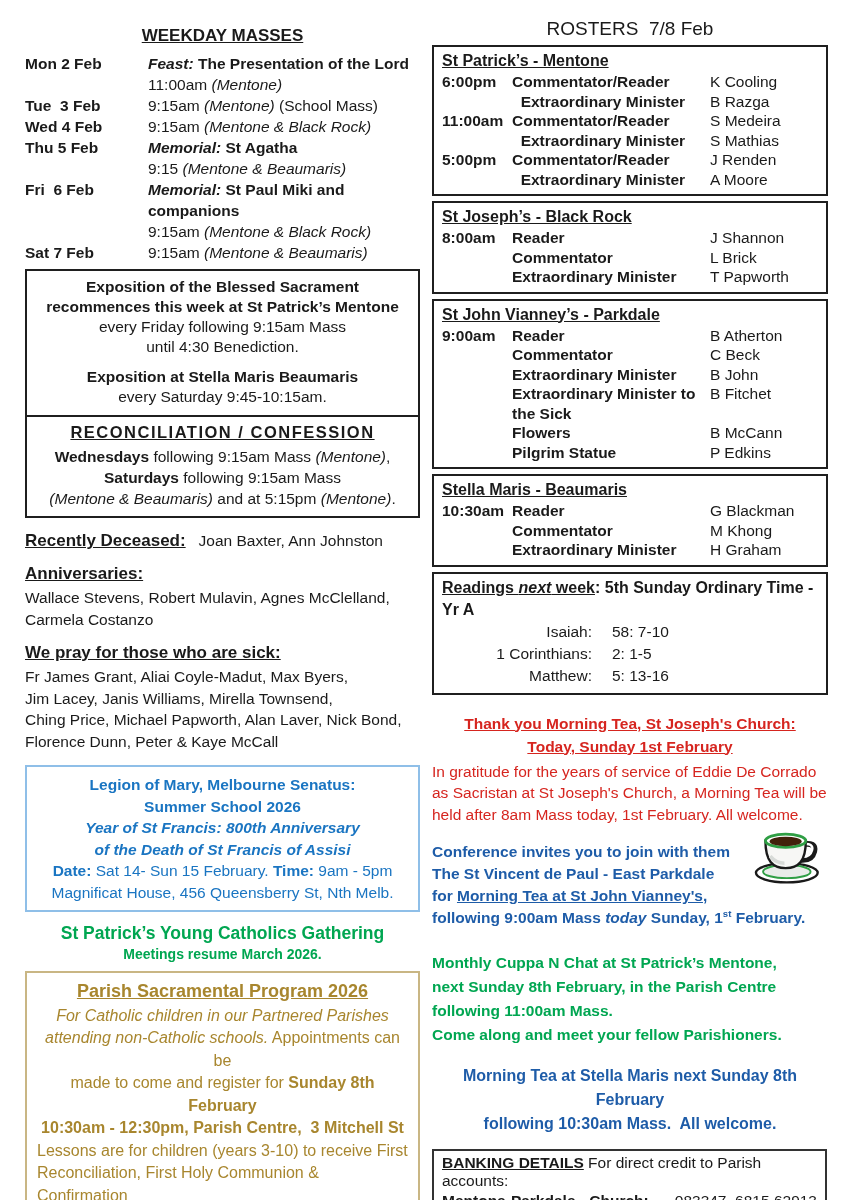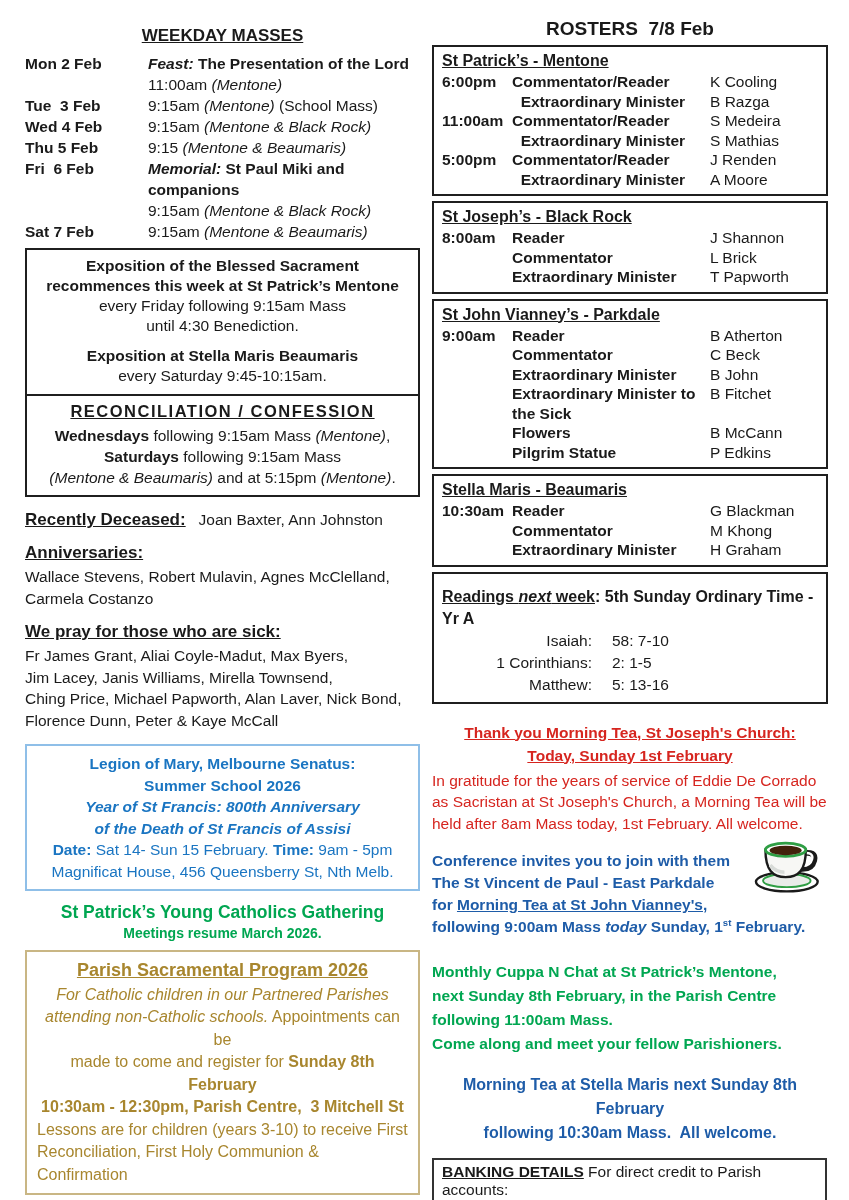--- a/index.html
+++ b/index.html
@@ -16,7 +16,7 @@
   
   .h-main{font-size:17px;font-weight:700;text-decoration:underline;text-align:center;margin-top:26px;}
   .h-inline{font-size:17px;font-weight:700;text-decoration:underline;}
-  .h-rosters{font-size:19px;font-weight:700;text-align:center;margin-top:18px;}
+  .h-rosters{font-size:19px;font-weight:400;text-align:center;margin-top:18px;}
   
   .mass-table{margin-top:7px;font-size:15.5px;line-height:21px;}
   .mass-row{display:flex;}

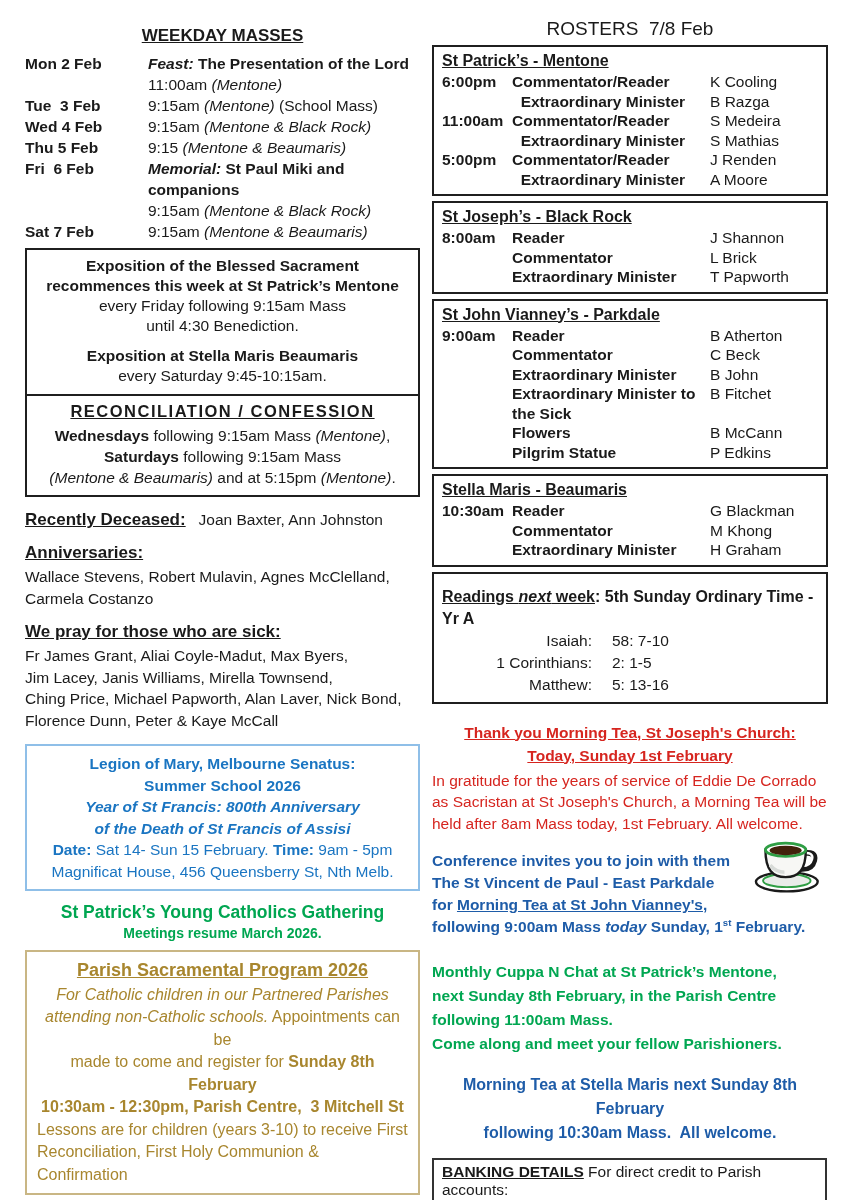--- a/index.html
+++ b/index.html
@@ -96,6 +96,7 @@
         <div class="mass-row">
           <div class="mass-day pre">Thu 5 Feb</div>
           <div class="mass-lines">
+            <div class="line"><span class="seg sb si">Memorial:</span><span class="seg sb"> St Agatha</span></div>
             <div class="line"><span class="seg">9:15 </span><span class="seg si">(Mentone &amp; Beaumaris)</span></div>
           </div>
         </div>

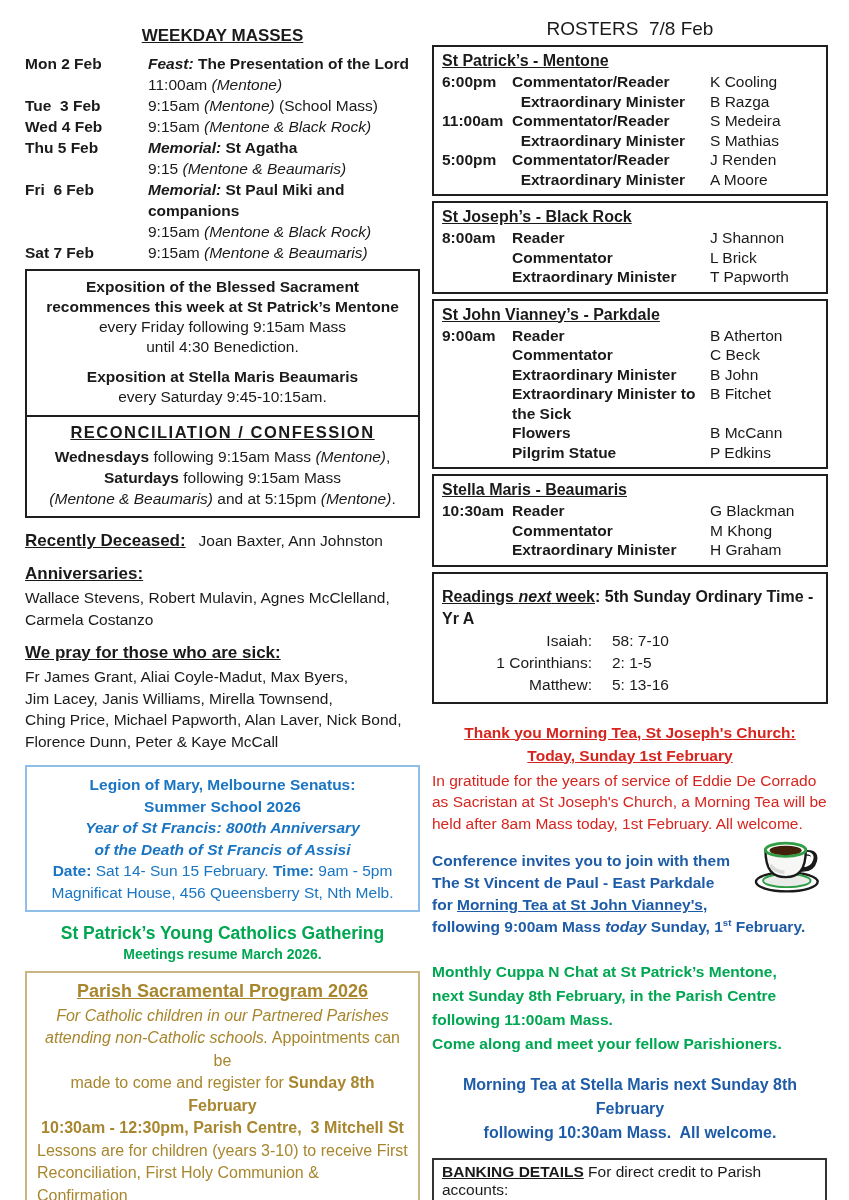--- a/index.html
+++ b/index.html
@@ -48,7 +48,7 @@
   .r-time{width:70px;flex:none;font-weight:700;}
   .r-role{flex:1;font-weight:700;}
   .r-person{width:108px;flex:none;}
-  .readings-box{border:2px solid #1f1f1f;margin-top:5px;padding:12px 8px 6px 8px;}
+  .readings-box{border:2px solid #1f1f1f;margin-top:5px;padding:3px 8px 6px 8px;}
   .read-title{font-size:16px;line-height:22px;}
   .read-row{display:flex;font-size:15.5px;line-height:22px;}
   .read-book{width:150px;flex:none;text-align:right;}

